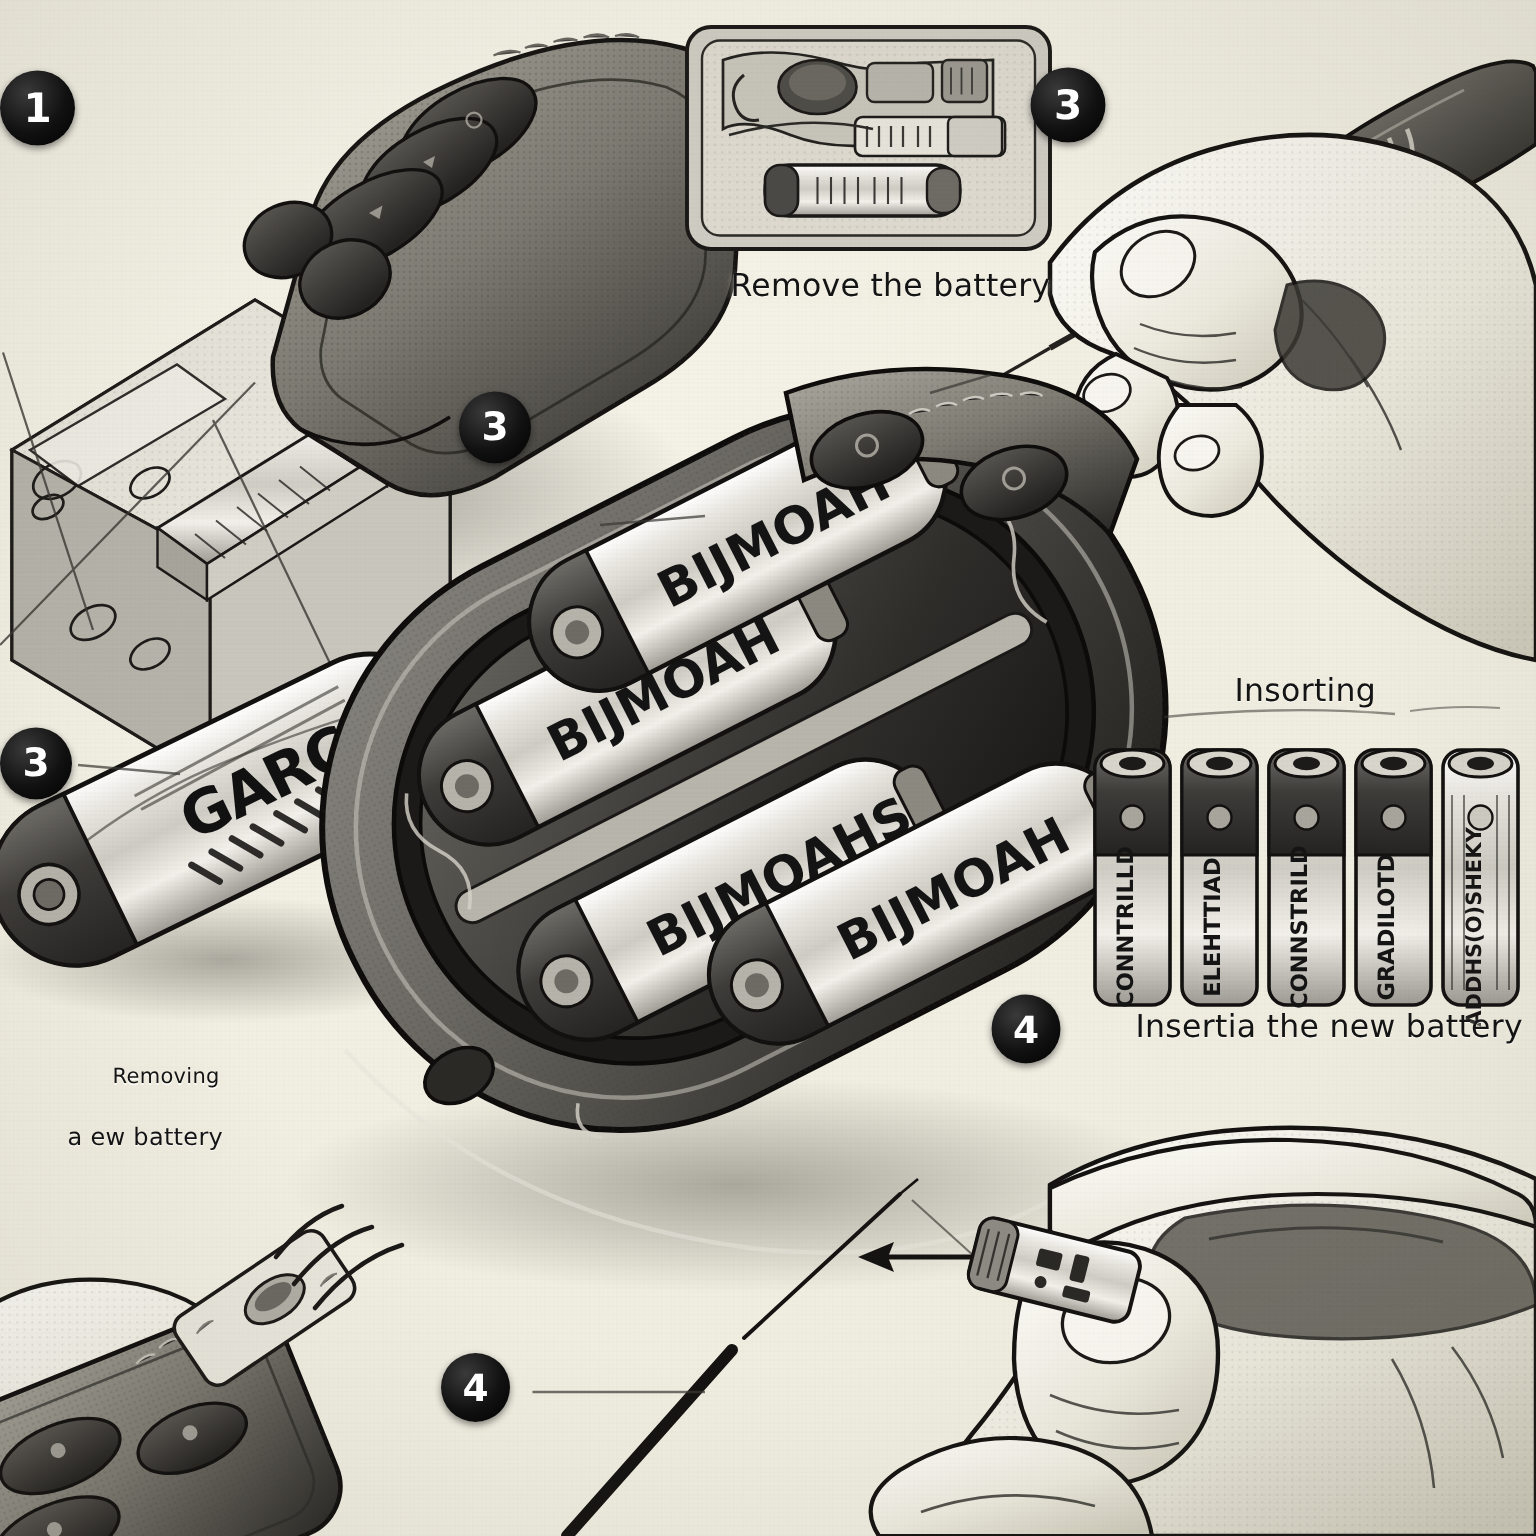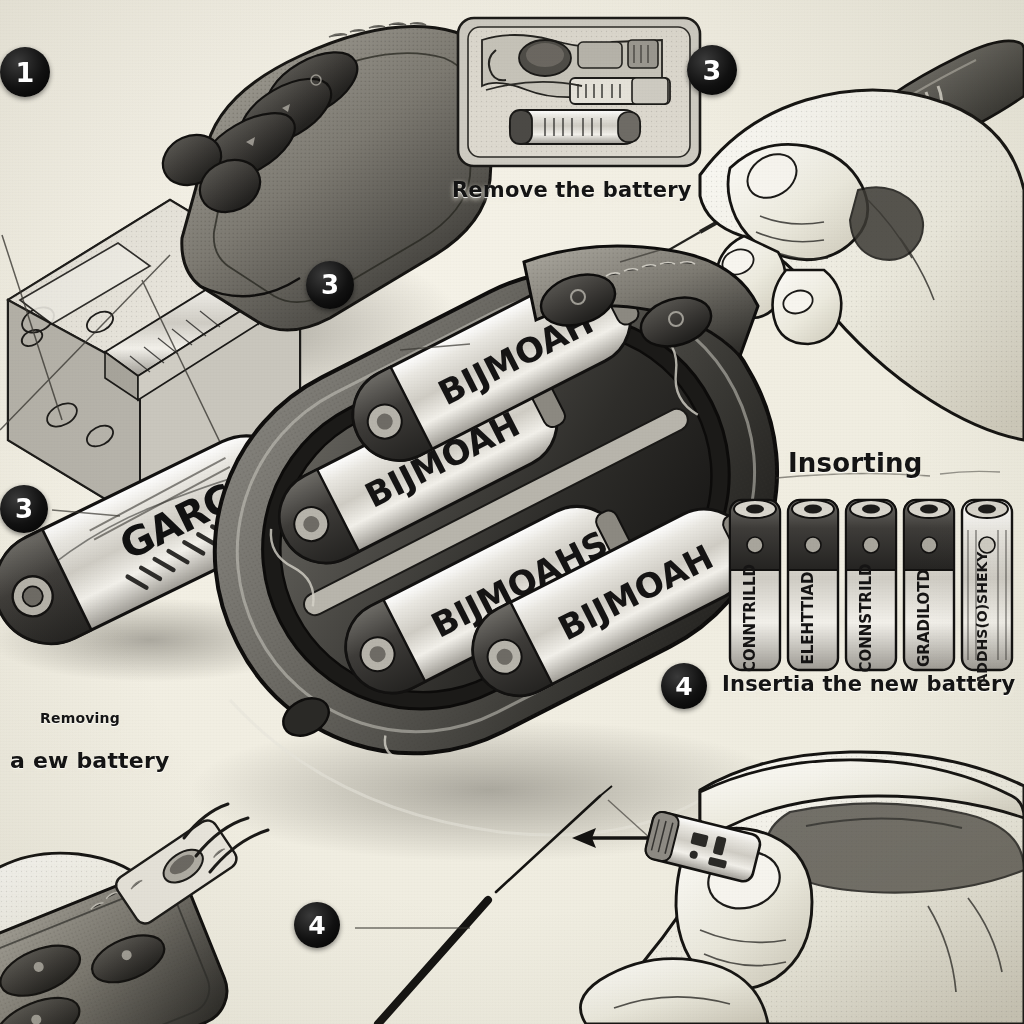--- a/index.html
+++ b/index.html
@@ -32,8 +32,9 @@
   .caption{
     position:absolute;color:#141414;z-index:38;
     font-family:"DejaVu Sans", sans-serif;
-    font-weight:700;letter-spacing:.2px;white-space:nowrap;
+    font-weight:400;letter-spacing:.2px;white-space:nowrap;
     text-shadow:0 1px 0 rgba(255,255,255,.75), 0 2px 5px rgba(240,236,222,.9);
+    margin-left:35px;
   }
 
   svg{display:block;position:absolute;top:0;left:0;}

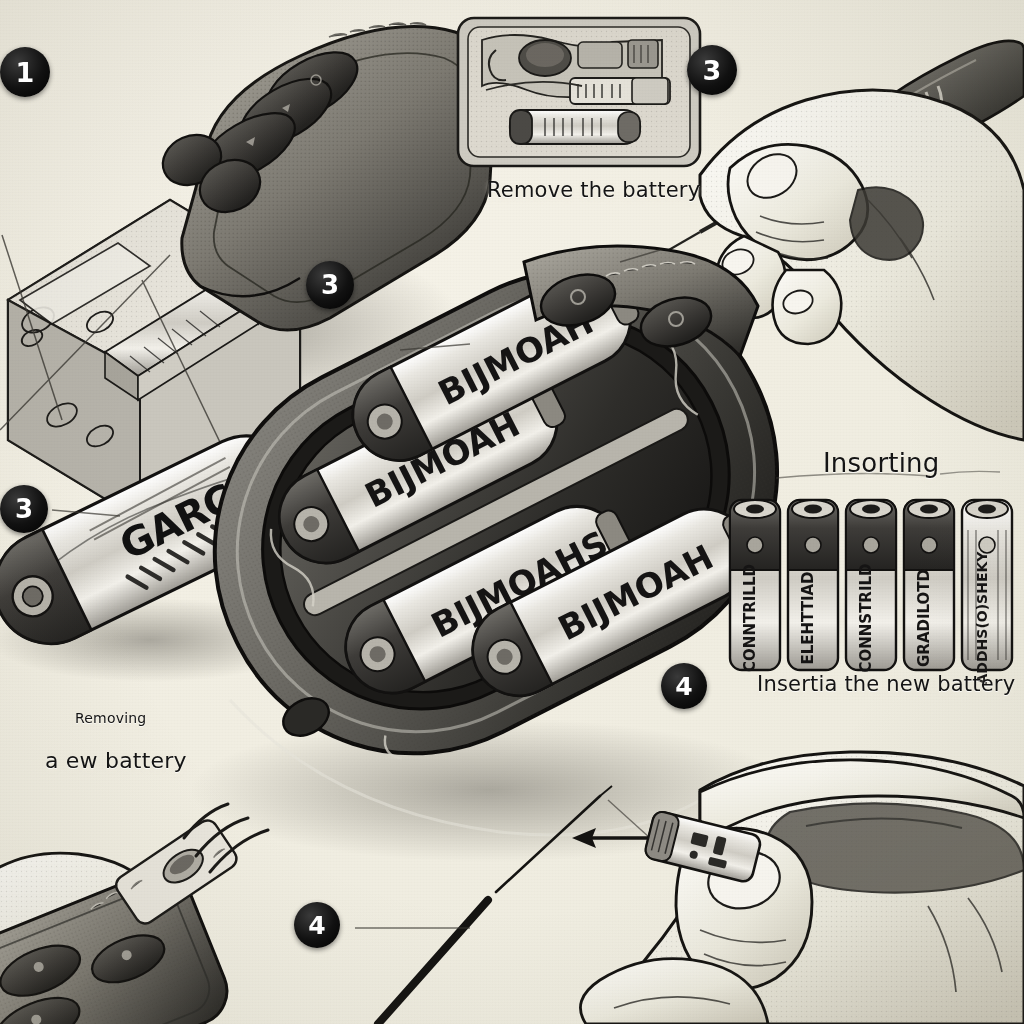--- a/index.html
+++ b/index.html
@@ -557,7 +557,7 @@
 
   <div class="caption" style="left:452px;top:178px;font-size:21px;">Remove the battery</div>
 
-  <div class="caption" style="left:788px;top:448px;font-size:26px;">Insorting</div>
+  <div class="caption" style="left:788px;top:448px;font-size:21px;">Insorting</div>
 
   <div class="caption" style="left:722px;top:672px;font-size:21px;">Insertia the new battery</div>
 

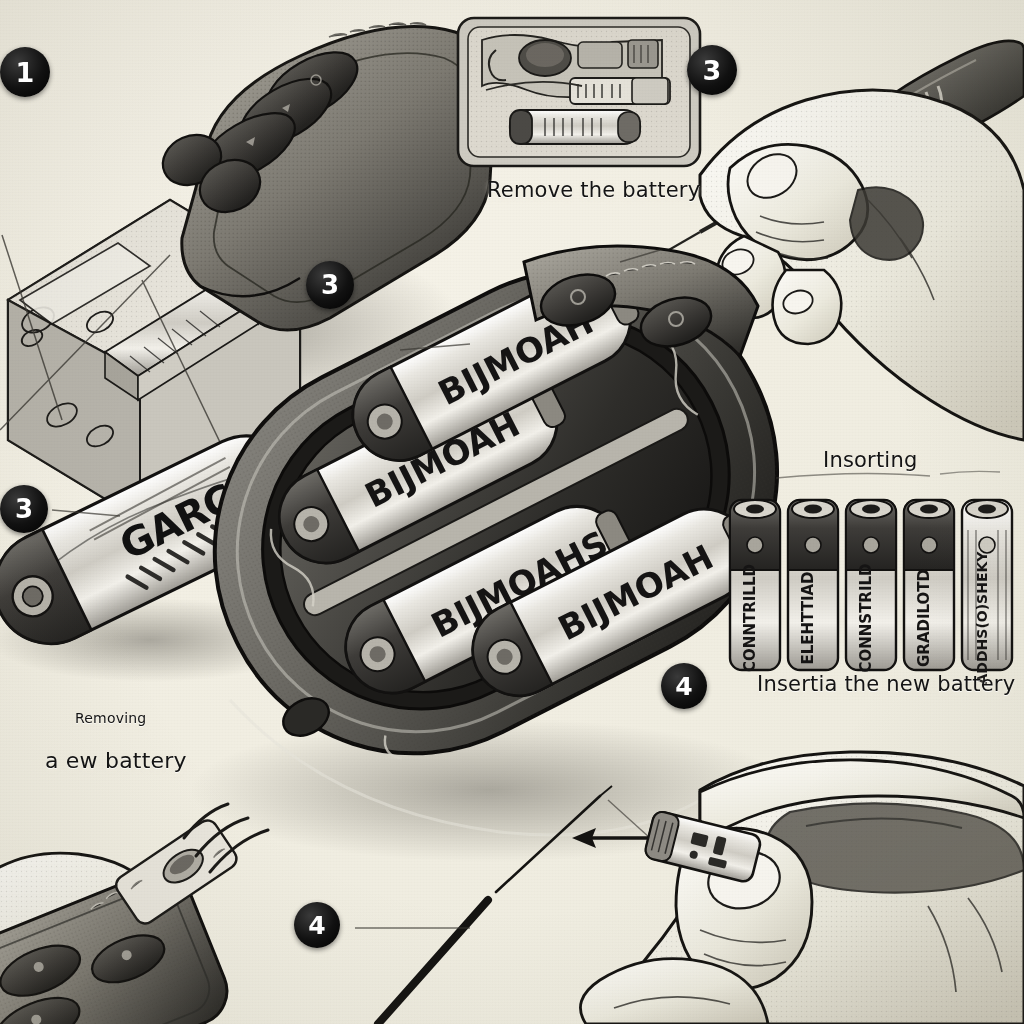--- a/index.html
+++ b/index.html
@@ -563,7 +563,7 @@
 
   <div class="caption" style="left:40px;top:710px;font-size:14px;">Removing</div>
 
-  <div class="caption" style="left:10px;top:748px;font-size:22px;">a ew battery</div>
+  <div class="caption" style="left:10px;top:748px;font-size:16px;">a ew battery</div>
 
   <div id="grain"></div>
   <div id="vignette"></div>

